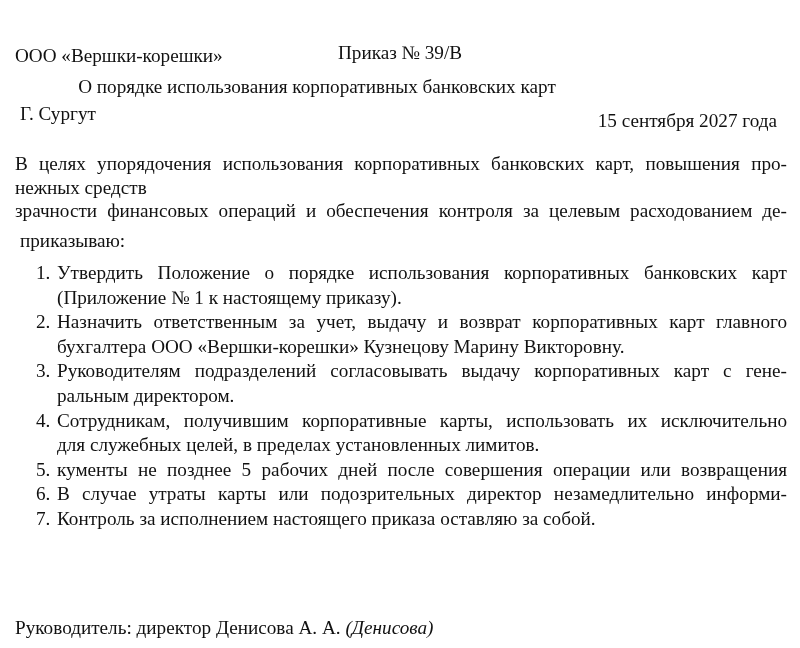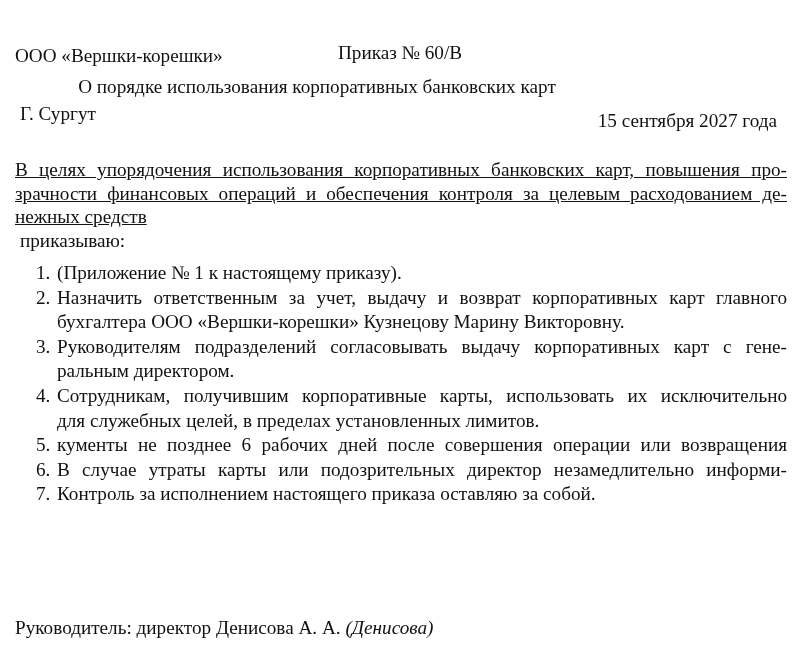--- a/index.html
+++ b/index.html
@@ -75,7 +75,7 @@
 
   <div class="abs org">ООО «Вершки-корешки»</div>
 
-  <div class="abs order-title">Приказ № 60/В</div>
+  <div class="abs order-title">Приказ № 39/В</div>
 
   <div class="abs subject">О порядке использования корпоративных банковских карт</div>
 

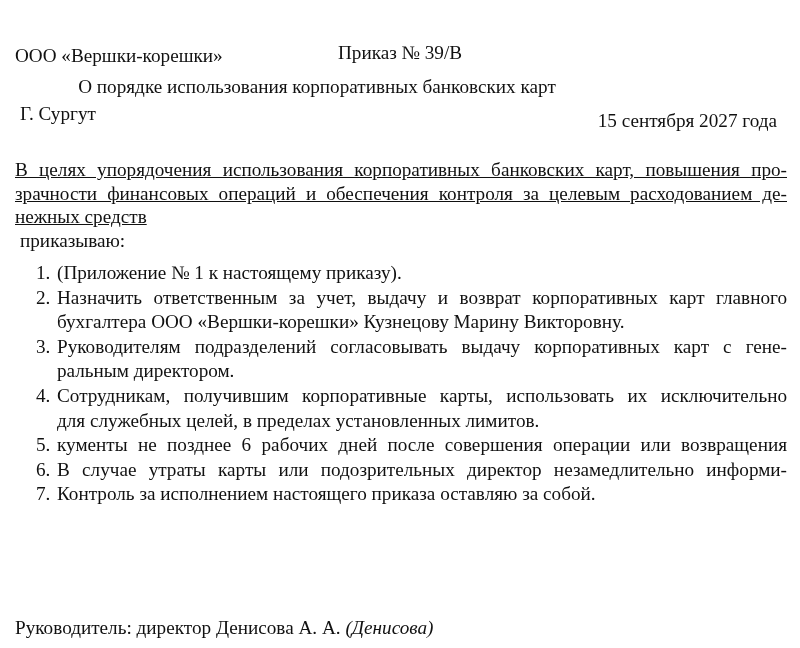--- a/index.html
+++ b/index.html
@@ -30,10 +30,9 @@
     position: absolute;
     left: 15px;
     width: 772px;
-    top: 158px;
+    top: 152px;
     line-height: 23.7px;
     text-align: justify;
-    text-decoration: underline;
   }
   .preamble .ln { display: block; white-space: nowrap; }
   .preamble .ln.just { text-align: justify; text-align-last: justify; }

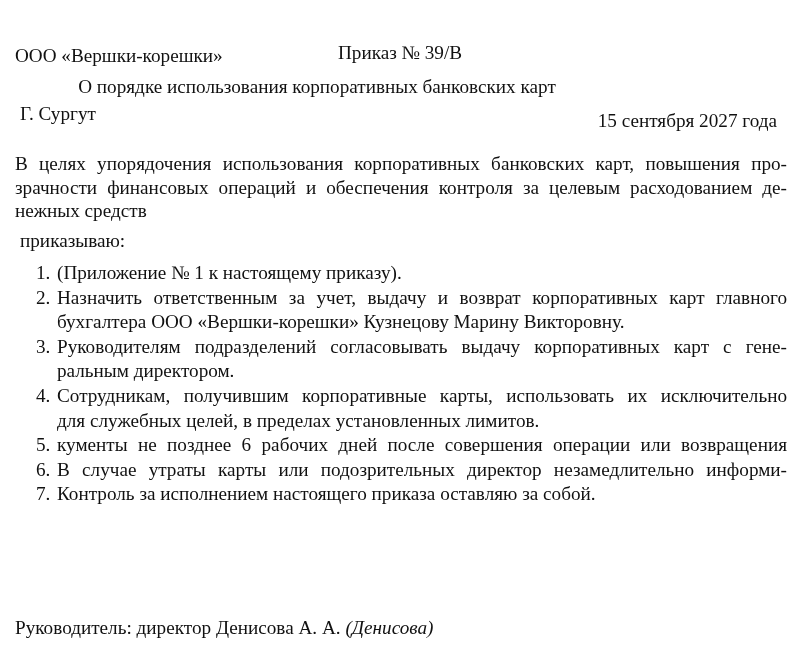--- a/index.html
+++ b/index.html
@@ -84,8 +84,8 @@
 
   <div class="preamble">
     <span class="ln just">В целях упорядочения использования корпоративных банковских карт, повышения про-</span>
+    <span class="ln">нежных средств</span>
     <span class="ln just">зрачности финансовых операций и обеспечения контроля за целевым расходованием де-</span>
-    <span class="ln">нежных средств</span>
   </div>
 
   <div class="abs order-word">приказываю:</div>

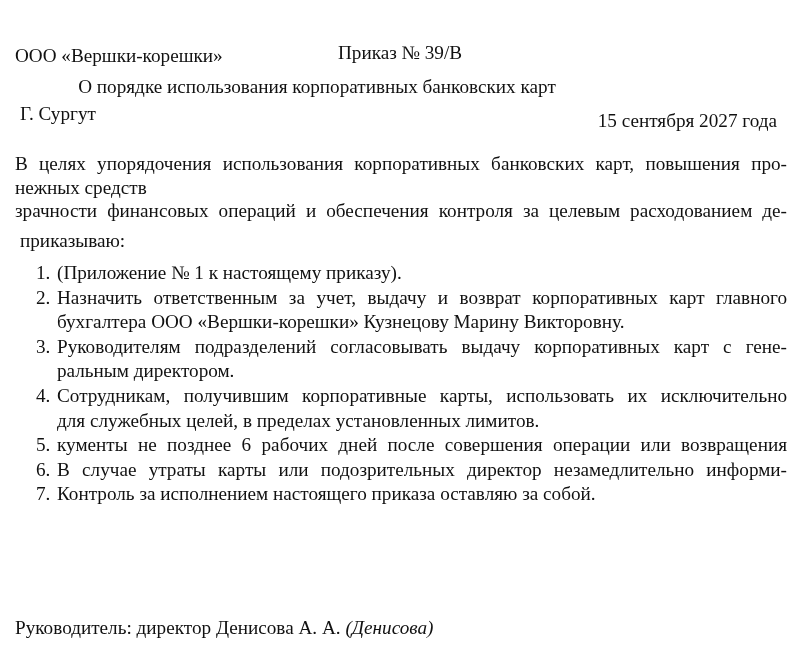--- a/index.html
+++ b/index.html
@@ -93,6 +93,7 @@
   <ol class="list">
     <li class="list-item">
       <span class="num">1.</span>
+      <span class="ln just">Утвердить Положение о порядке использования корпоративных банковских карт</span>
       <span class="ln">(Приложение № 1 к настоящему приказу).</span>
     </li>
     <li class="list-item">

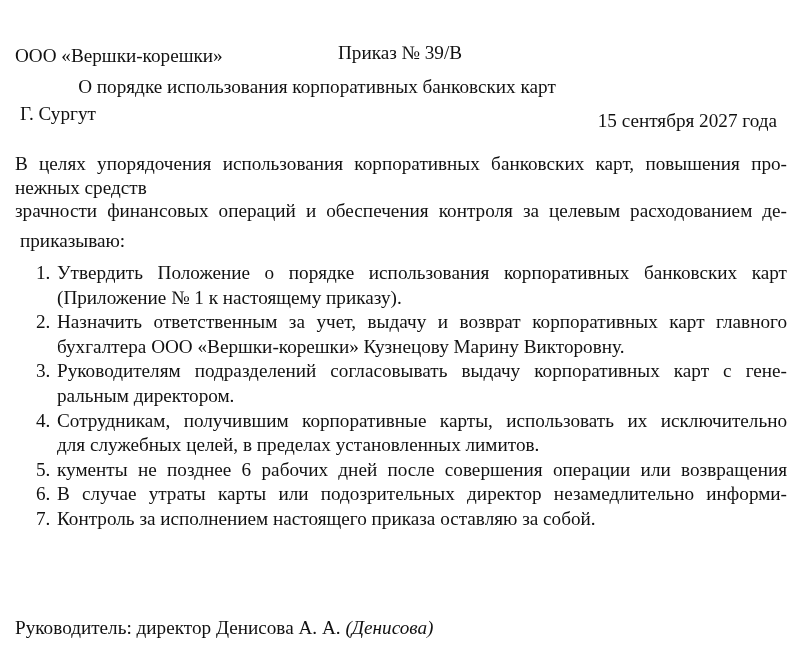--- a/index.html
+++ b/index.html
@@ -113,7 +113,7 @@
     </li>
     <li class="list-item">
       <span class="num">5.</span>
-      <span class="ln just">кументы не позднее 6 рабочих дней после совершения операции или возвращения</span>
+      <span class="ln just">кументы не позднее 5 рабочих дней после совершения операции или возвращения</span>
     </li>
     <li class="list-item">
       <span class="num">6.</span>

